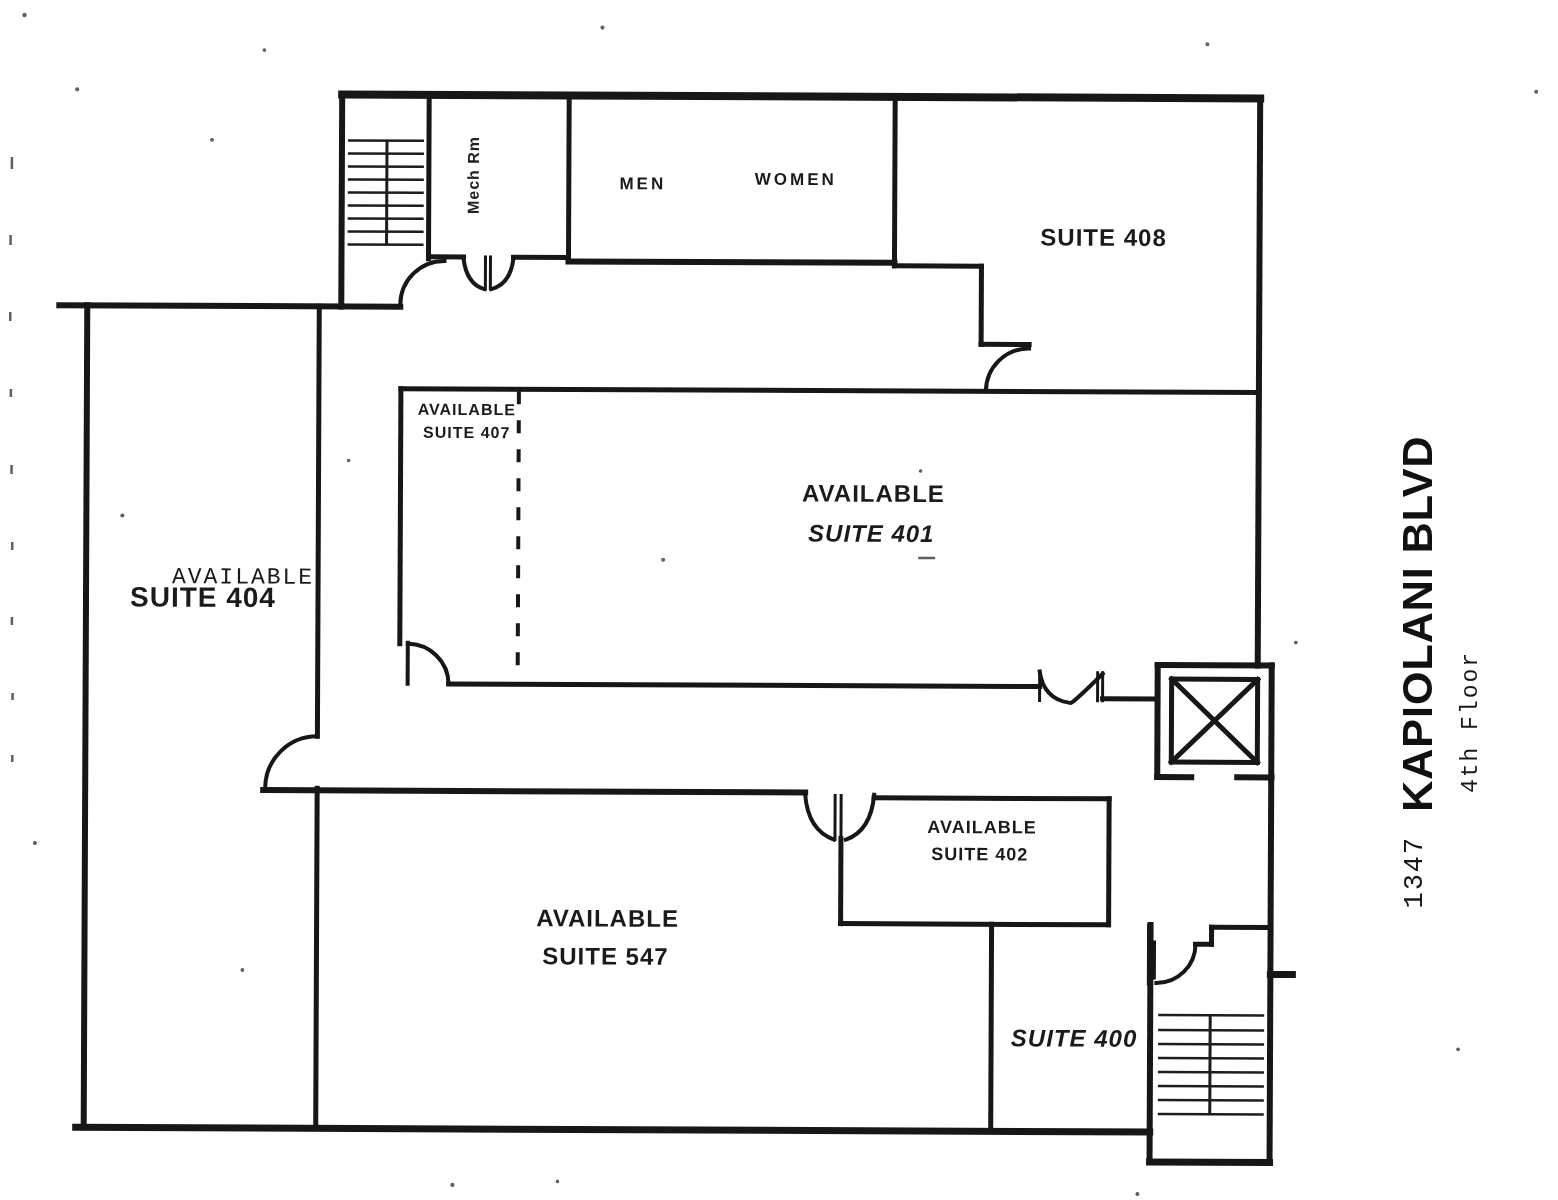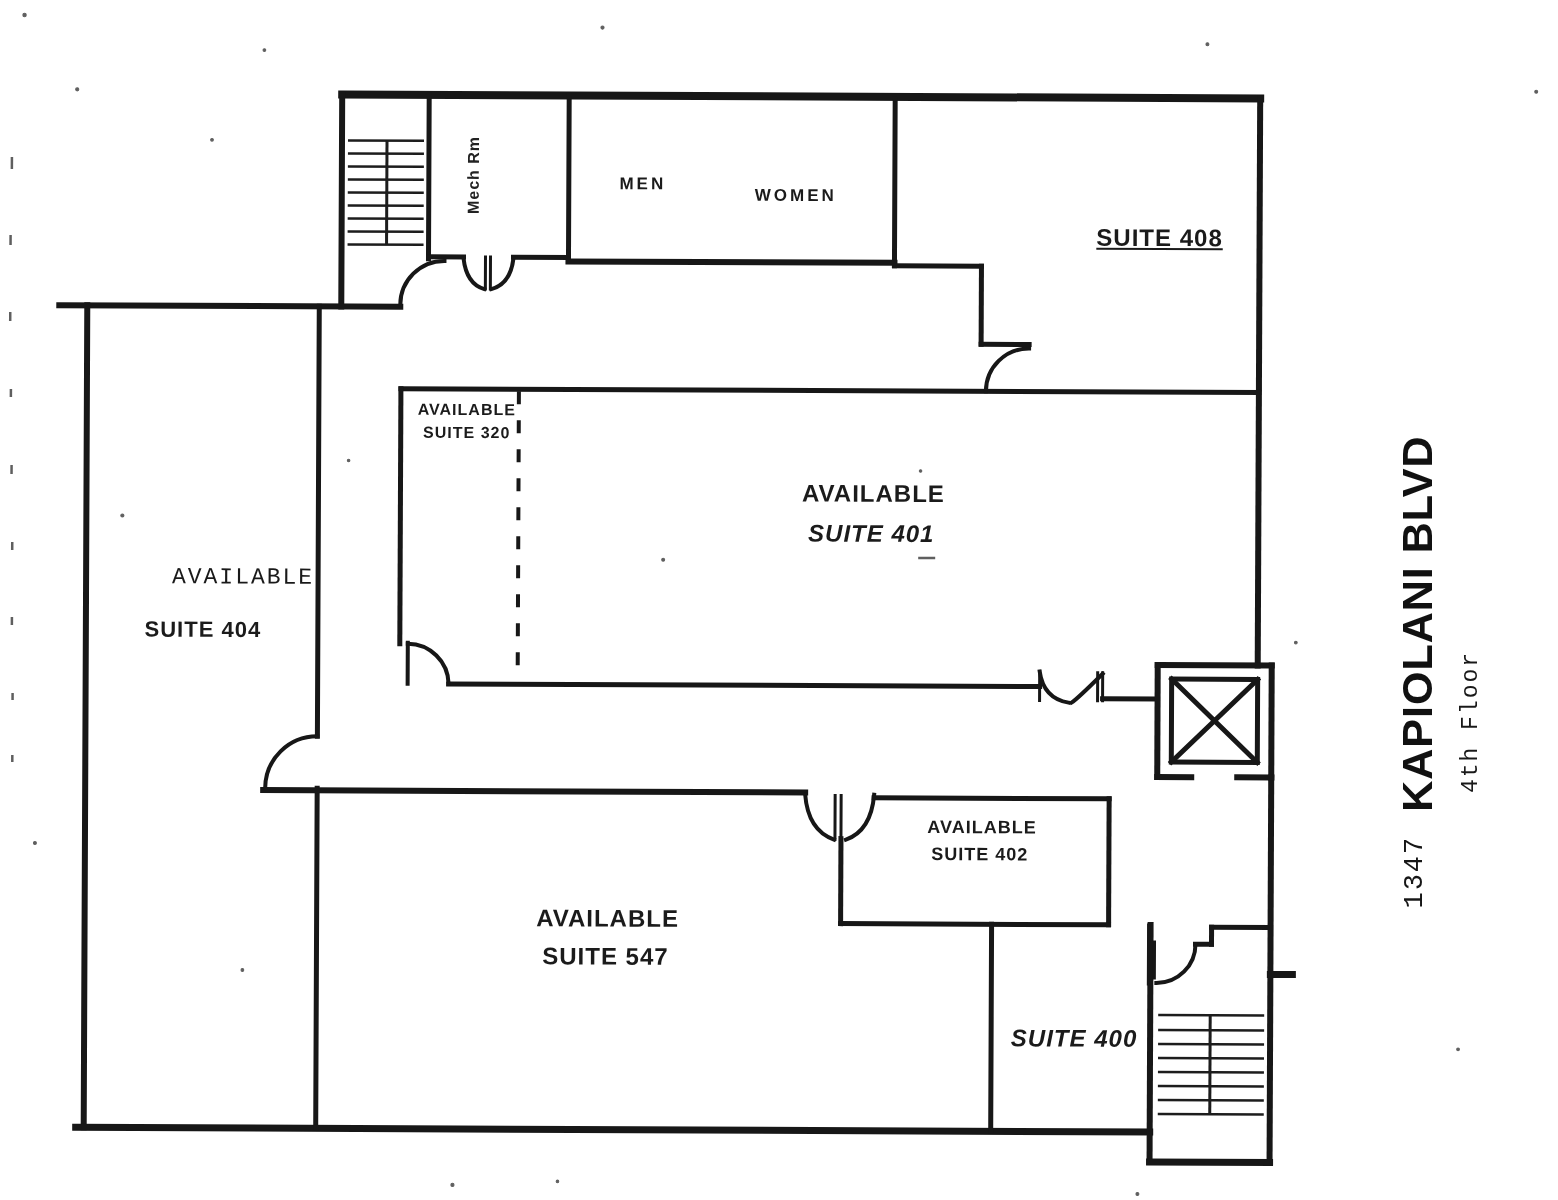--- a/index.html
+++ b/index.html
@@ -161,7 +161,7 @@
     <div class="lbl rot mechlbl" style="left:472px;top:176px;">Mech Rm</div>
 
     <div class="lbl t17" style="left:641px;top:184px;">MEN</div>
-    <div class="lbl t17" style="left:794px;top:195px;text-align:right;">WOMEN</div>
+    <div class="lbl t17" style="left:794px;top:179px;text-align:right;">WOMEN</div>
 
     <div class="lbl t24" style="left:1158px;top:236px;text-decoration:underline;">SUITE 408</div>
 

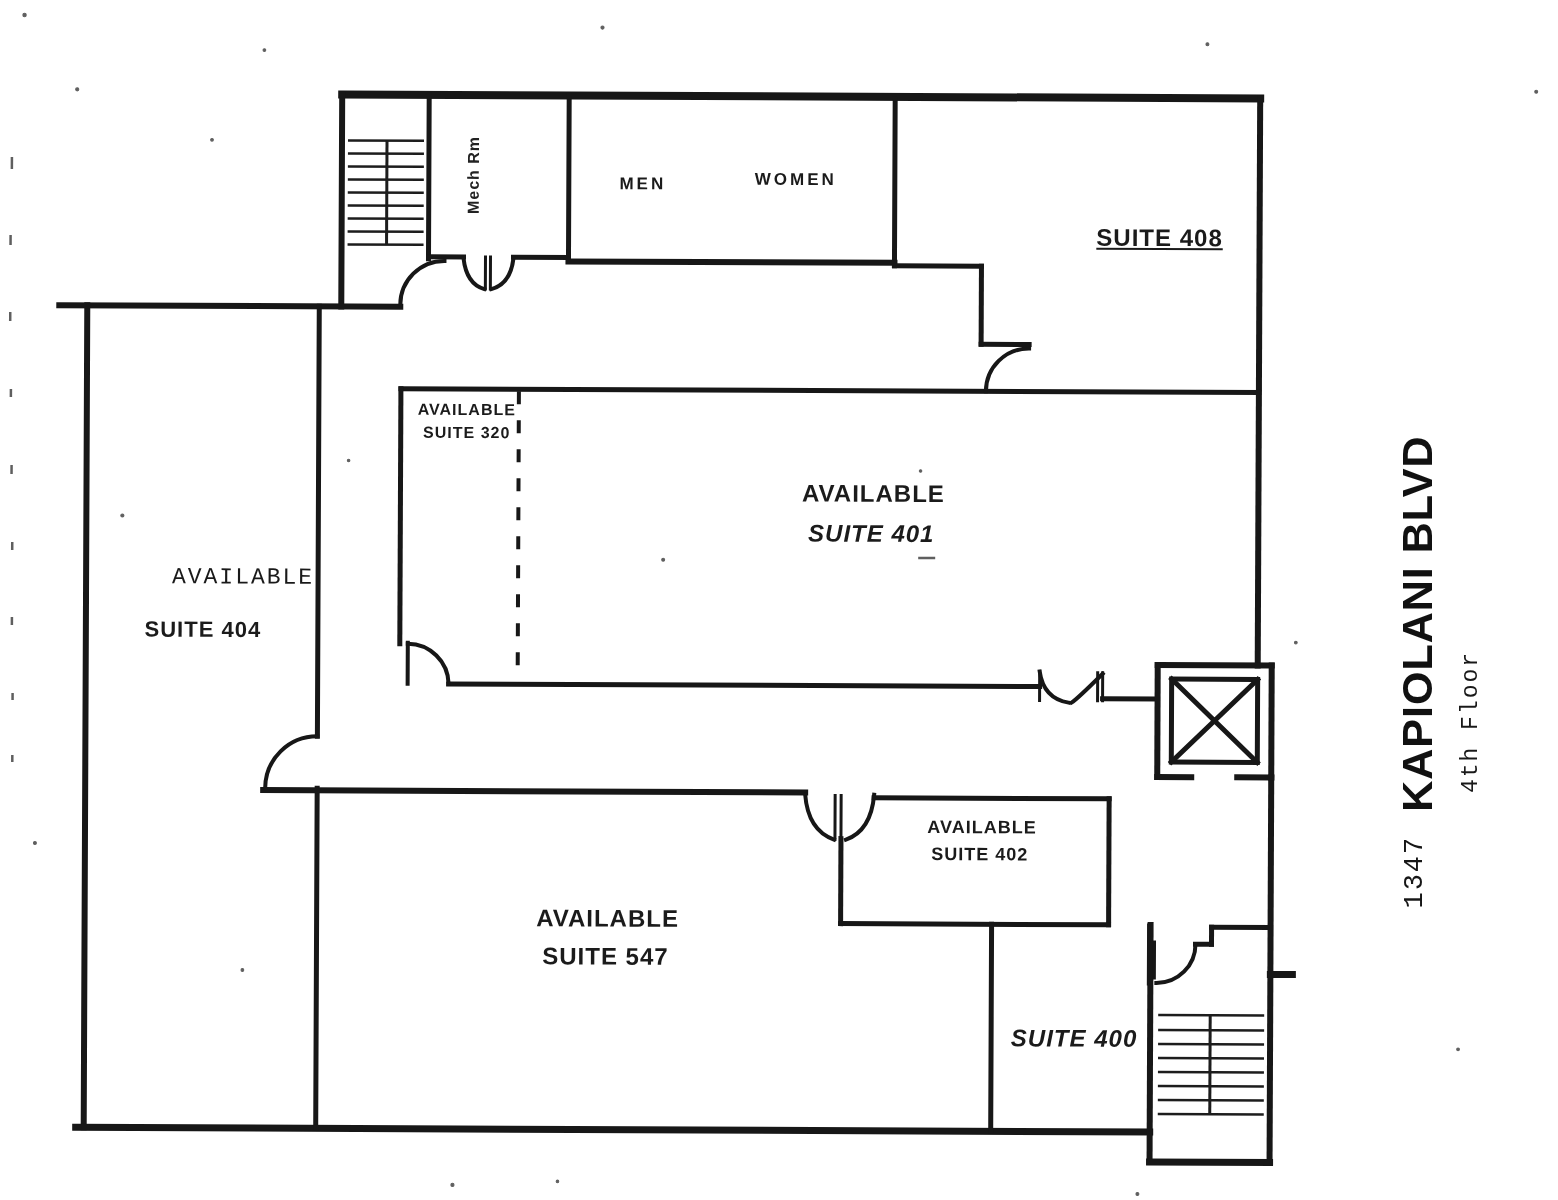--- a/index.html
+++ b/index.html
@@ -163,7 +163,7 @@
     <div class="lbl t17" style="left:641px;top:184px;">MEN</div>
     <div class="lbl t17" style="left:794px;top:179px;text-align:right;">WOMEN</div>
 
-    <div class="lbl t24" style="left:1158px;top:236px;text-decoration:underline;">SUITE 408</div>
+    <div class="lbl t24" style="left:1102px;top:236px;">SUITE 408</div>
 
     <div class="lbl t16" style="left:466px;top:411px;">AVAILABLE</div>
     <div class="lbl t16" style="left:466px;top:434px;">SUITE 320</div>

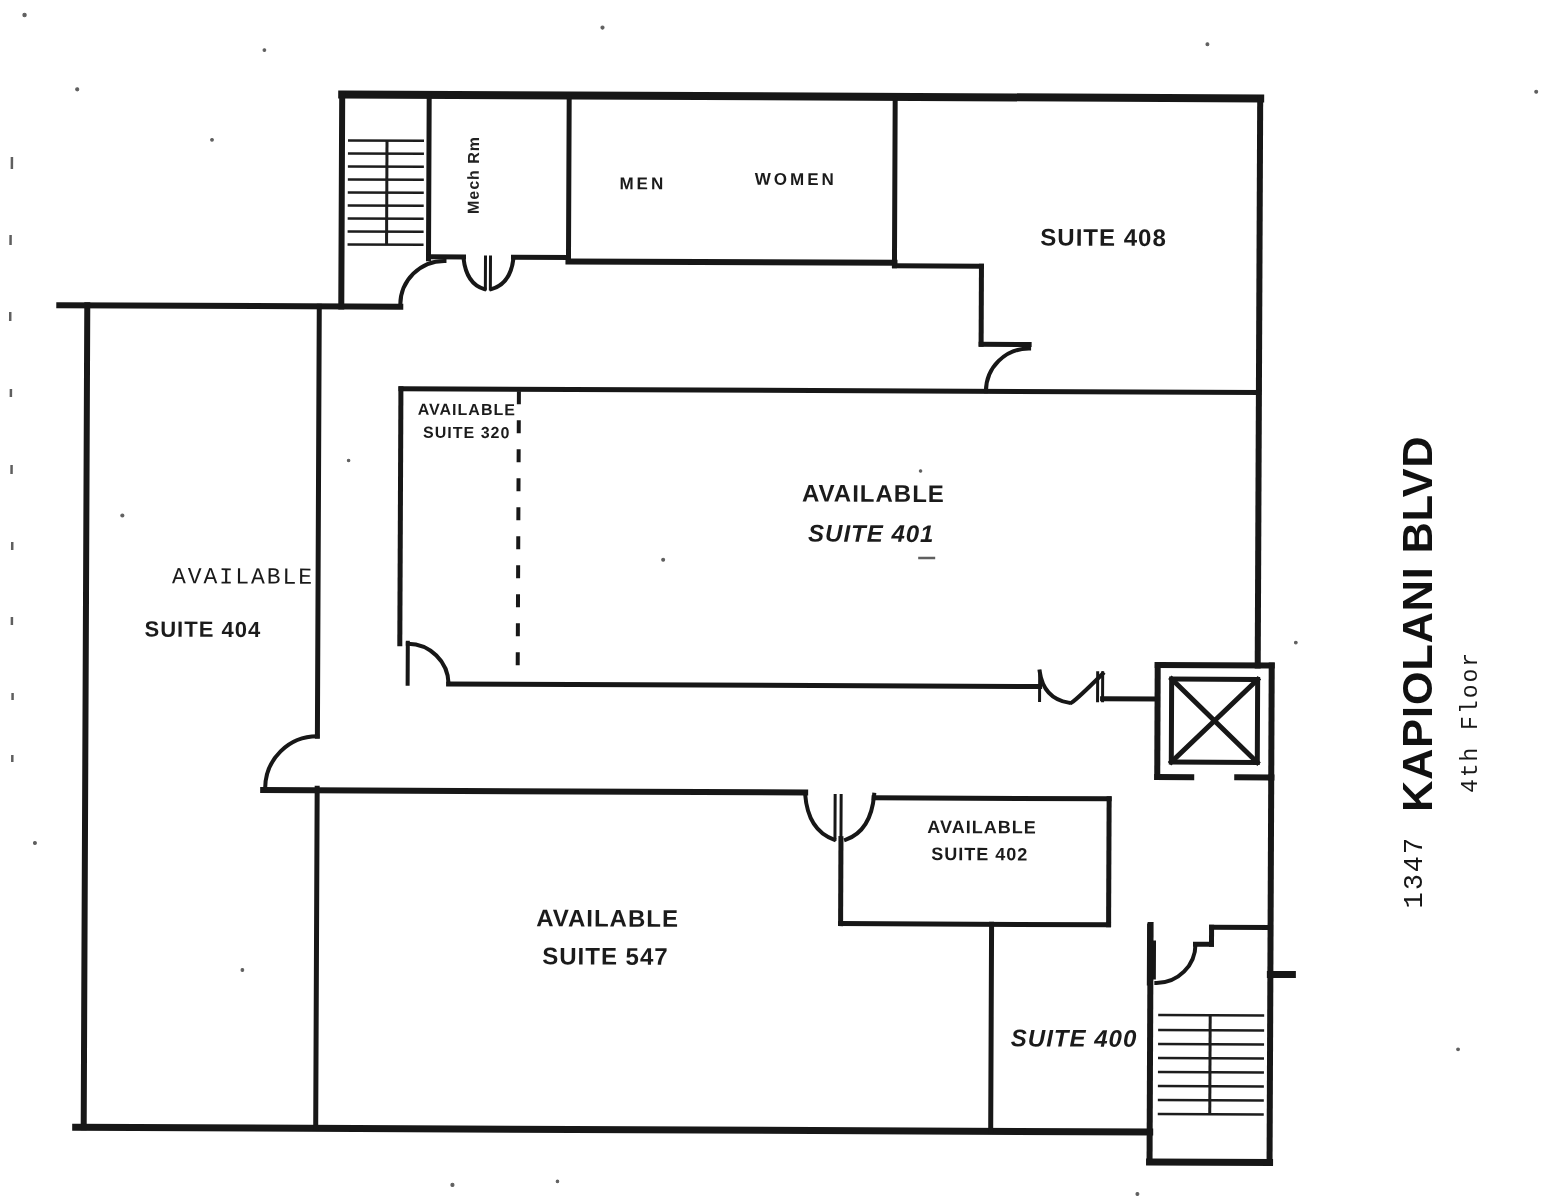--- a/index.html
+++ b/index.html
@@ -166,7 +166,7 @@
     <div class="lbl t24" style="left:1102px;top:236px;">SUITE 408</div>
 
     <div class="lbl t16" style="left:466px;top:411px;">AVAILABLE</div>
-    <div class="lbl t16" style="left:466px;top:434px;">SUITE 320</div>
+    <div class="lbl t16" style="left:466px;top:434px;">SUITE 407</div>
 
     <div class="lbl t24" style="left:873px;top:493px;">AVAILABLE</div>
     <div class="lbl t24" style="left:871px;top:533px;font-style:italic;">SUITE 401</div>

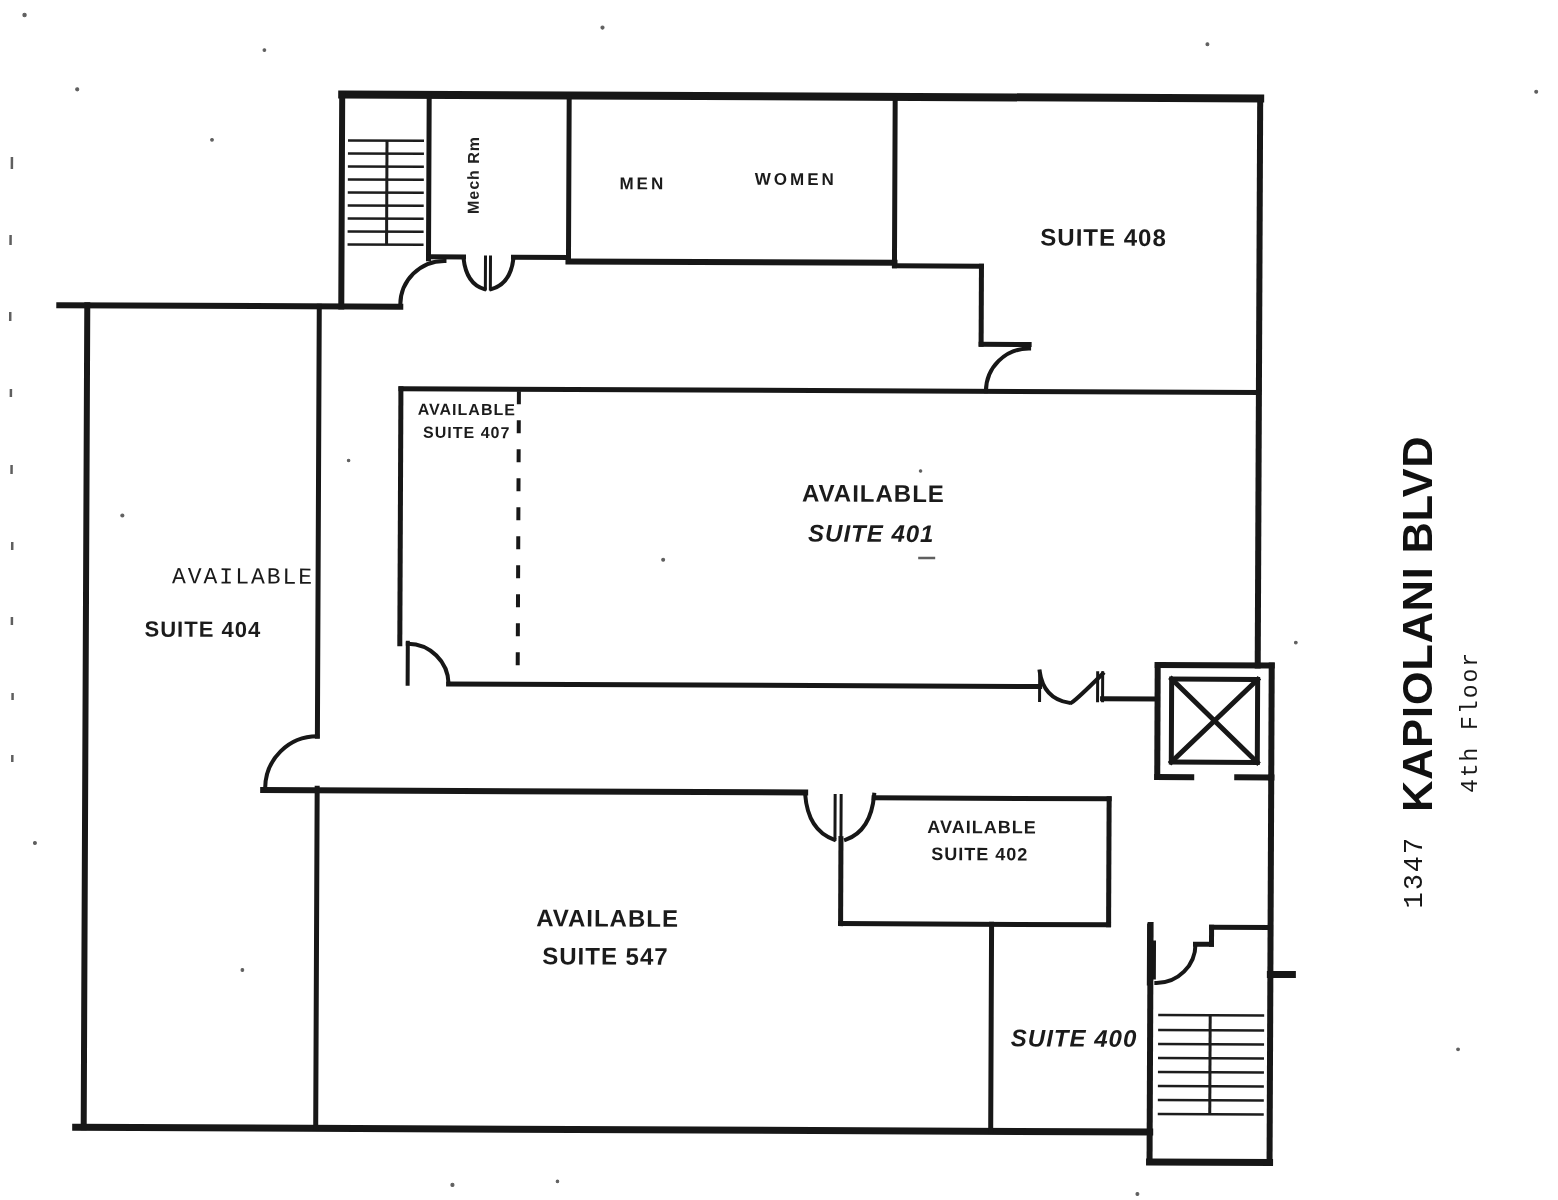--- a/index.html
+++ b/index.html
@@ -172,7 +172,7 @@
     <div class="lbl t24" style="left:871px;top:533px;font-style:italic;">SUITE 401</div>
 
     <div class="lbl mono" style="left:243px;top:580px;">AVAILABLE</div>
-    <div class="lbl t24" style="left:203px;top:632px;font-size:22px;">SUITE 404</div>
+    <div class="lbl t24" style="left:203px;top:600px;font-size:28px;">SUITE 404</div>
 
     <div class="lbl t18" style="left:983px;top:826px;">AVAILABLE</div>
     <div class="lbl t18" style="left:981px;top:853px;">SUITE 402</div>

